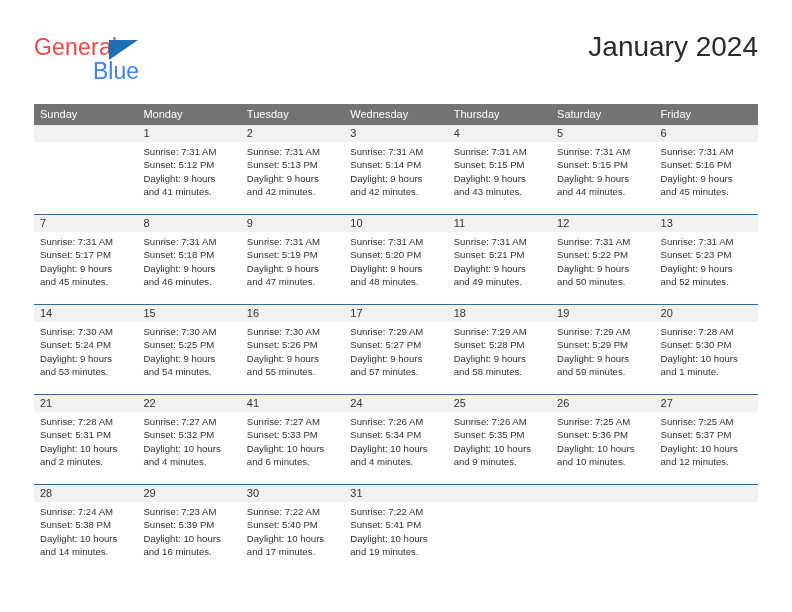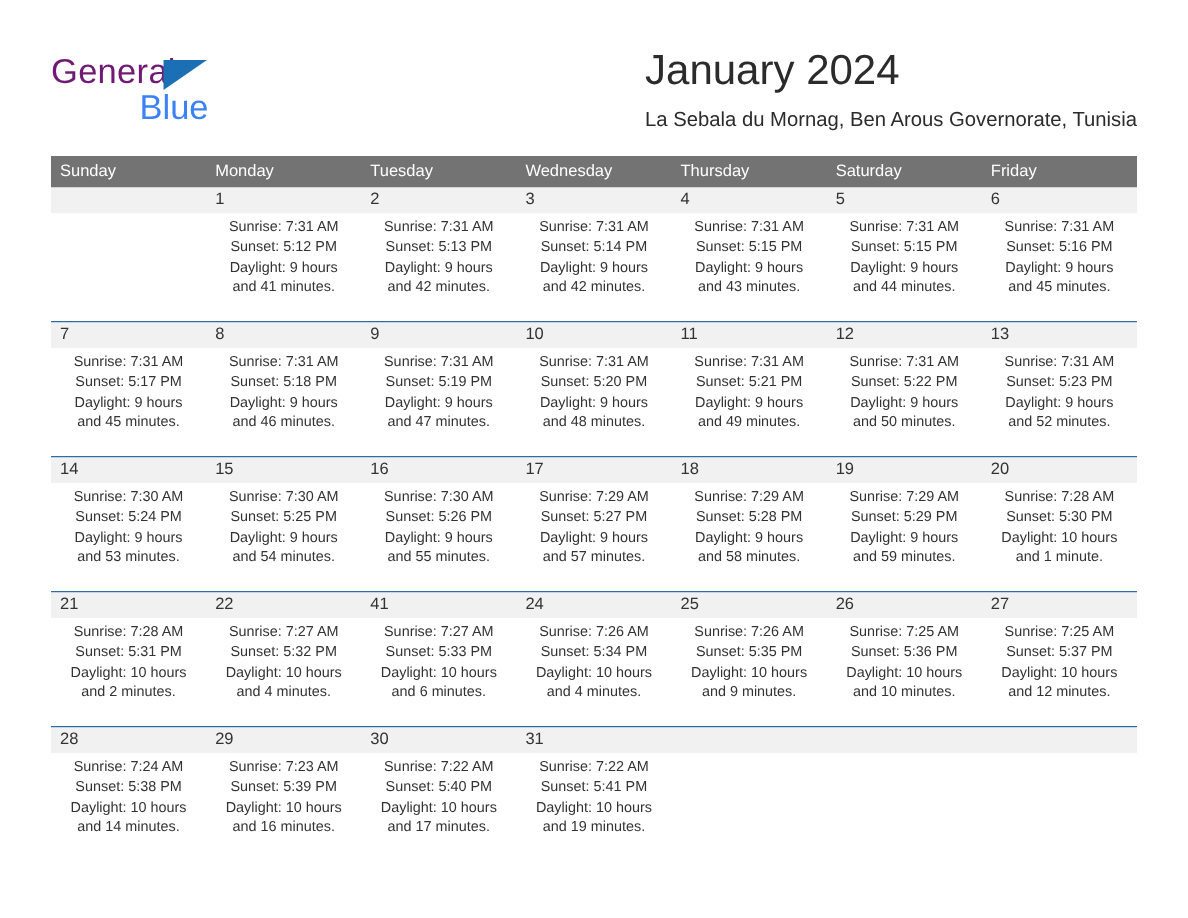--- a/index.html
+++ b/index.html
@@ -42,7 +42,7 @@
     left: 0;
     top: 0;
     font-size: 23px;
-    color: #701a75;
+    color: #ef4444;
     letter-spacing: 0.2px;
     line-height: 26px;
   }

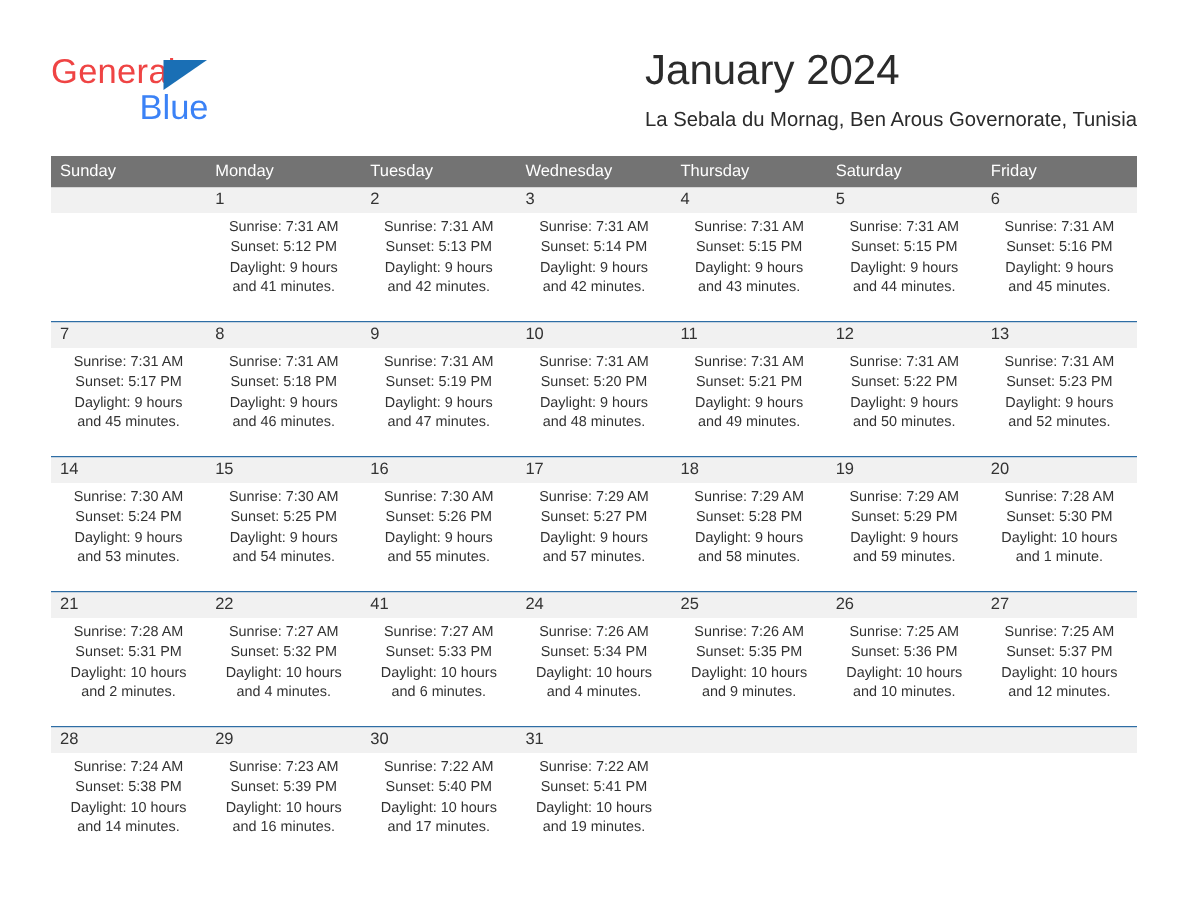--- a/index.html
+++ b/index.html
@@ -168,7 +168,6 @@
 
     <div class="title-block">
       <div class="cal-title">January 2024</div>
-      <div class="cal-subtitle">La Sebala du Mornag, Ben Arous Governorate, Tunisia</div>
     </div>
 
   </div>

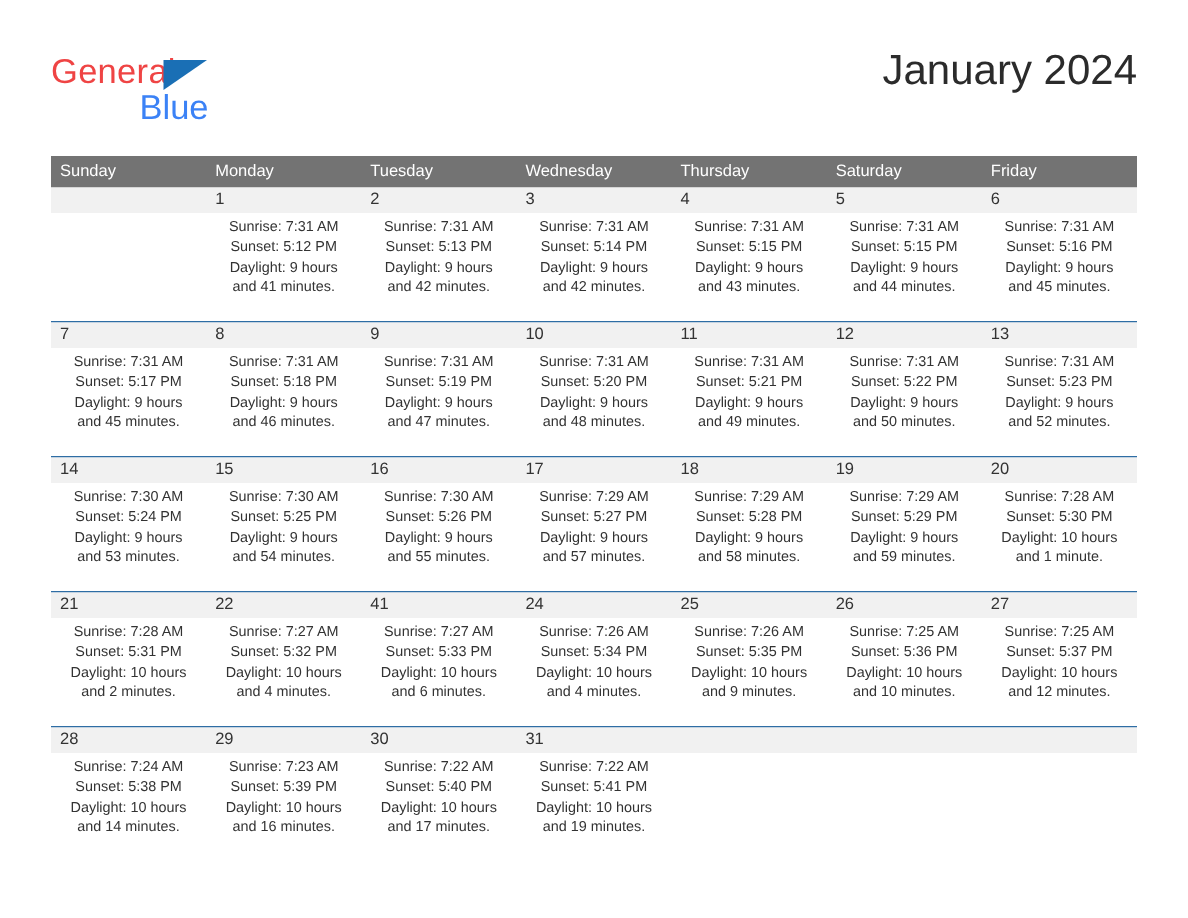--- a/index.html
+++ b/index.html
@@ -136,7 +136,6 @@
     display: flex;
     background: #ffffff;
     height: 72px;
-    text-align: center;
   }
   .detail {
     flex: 1 1 0;

